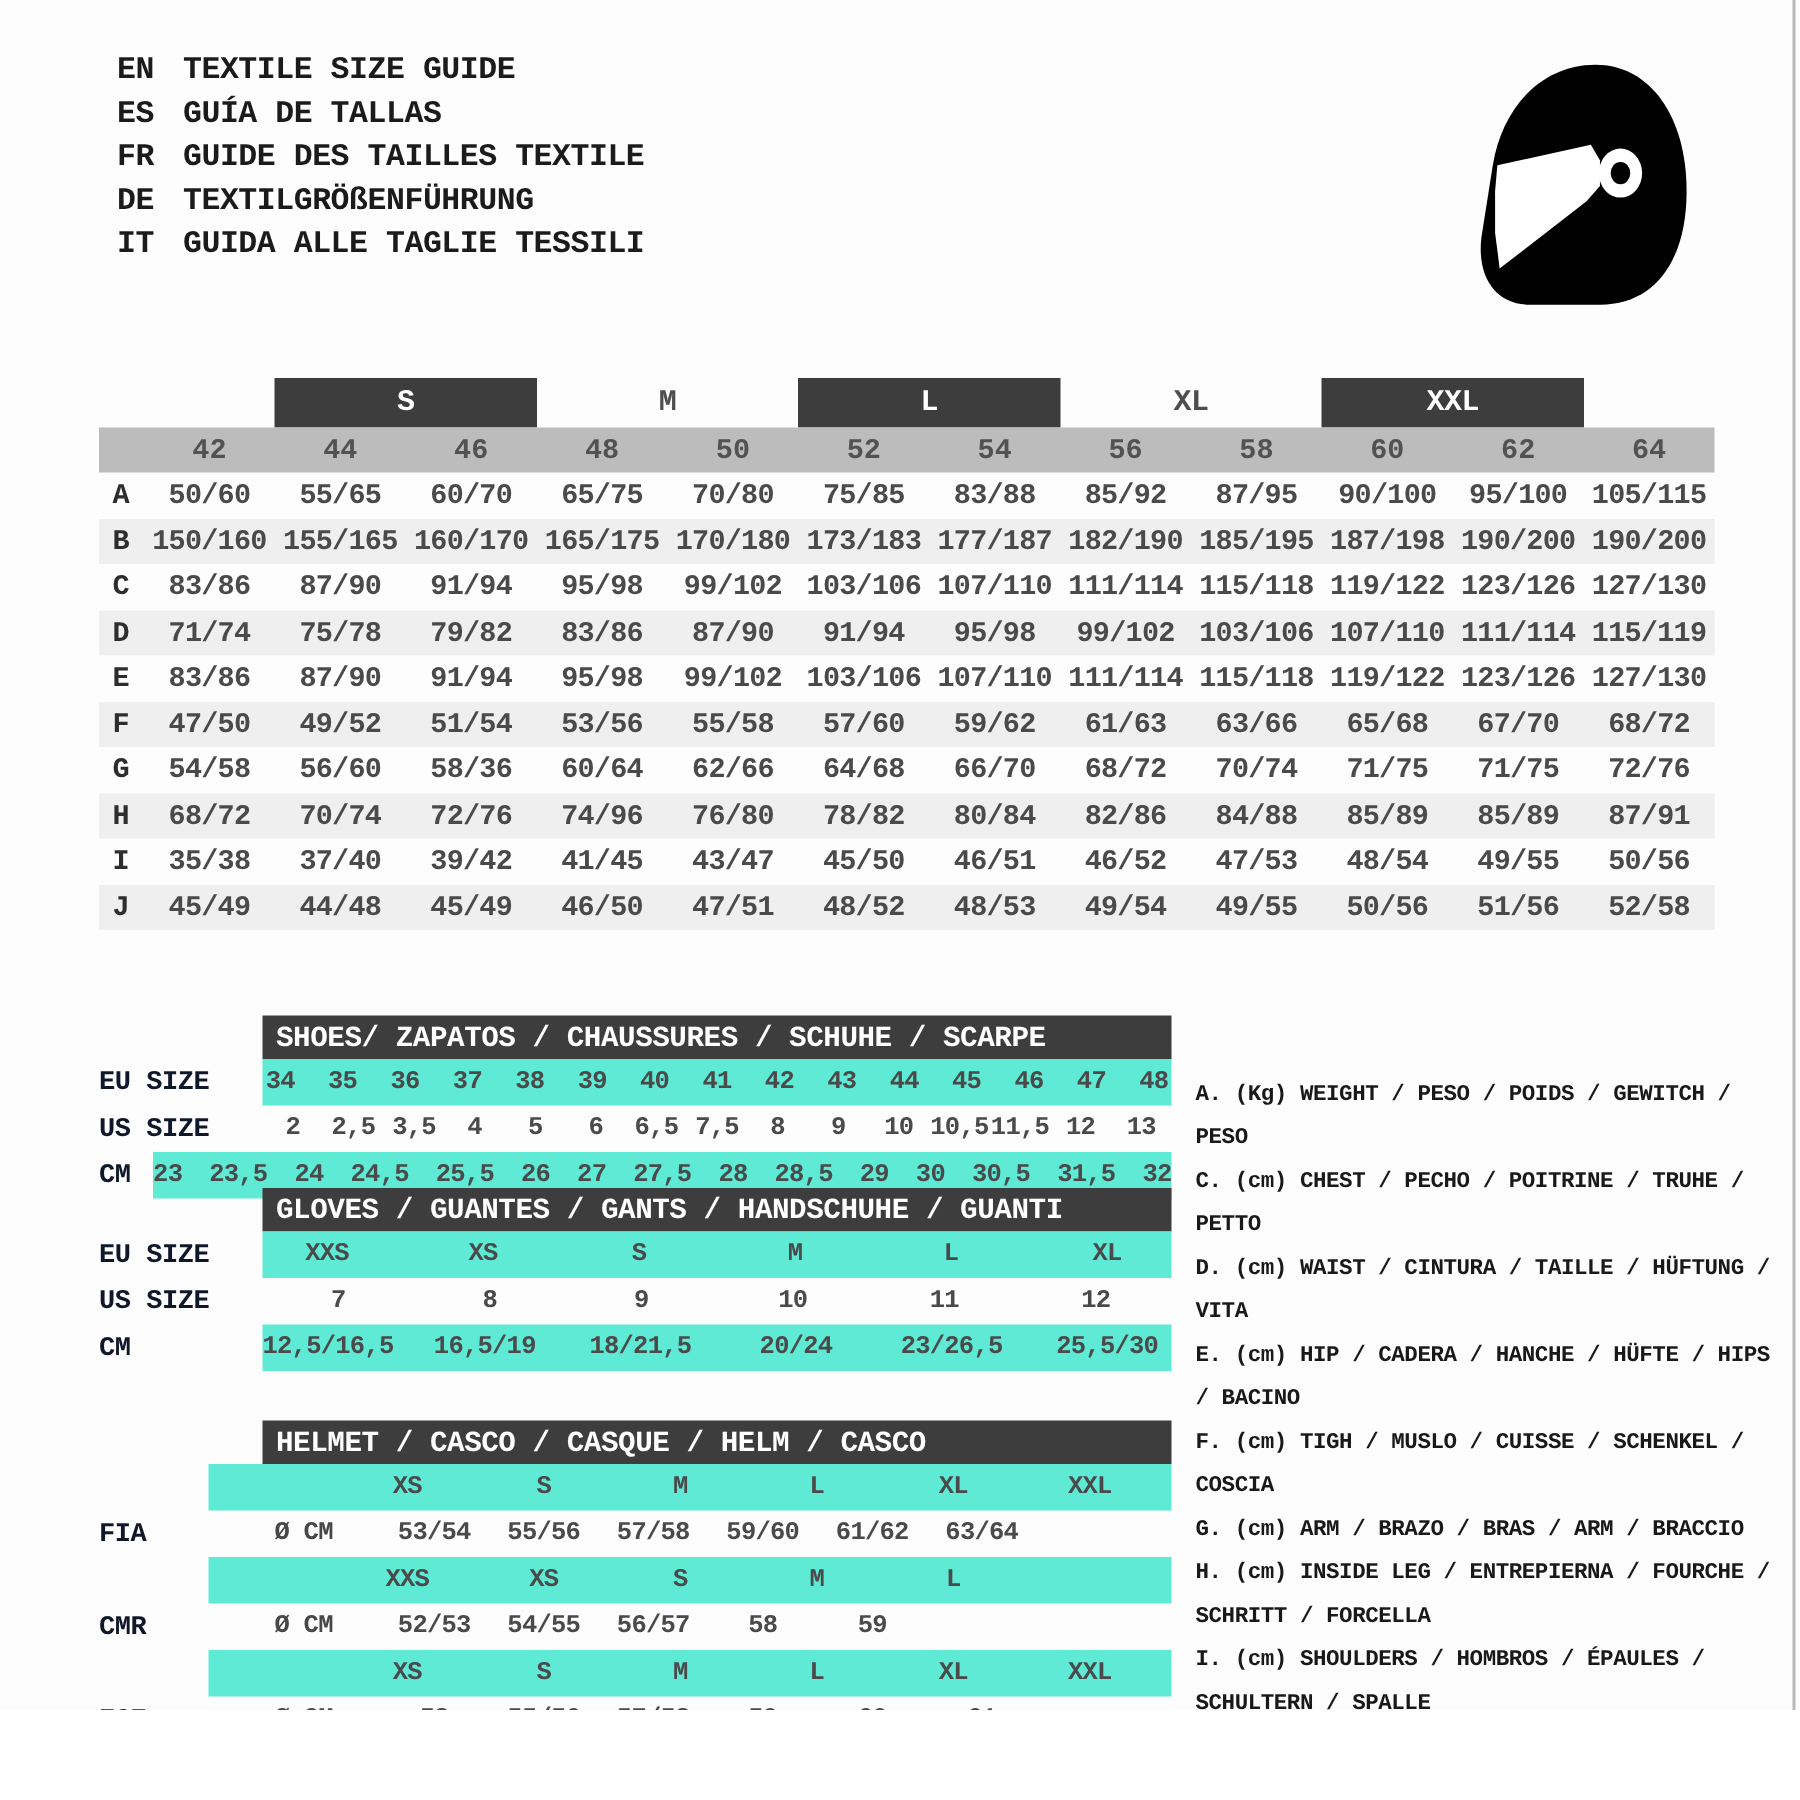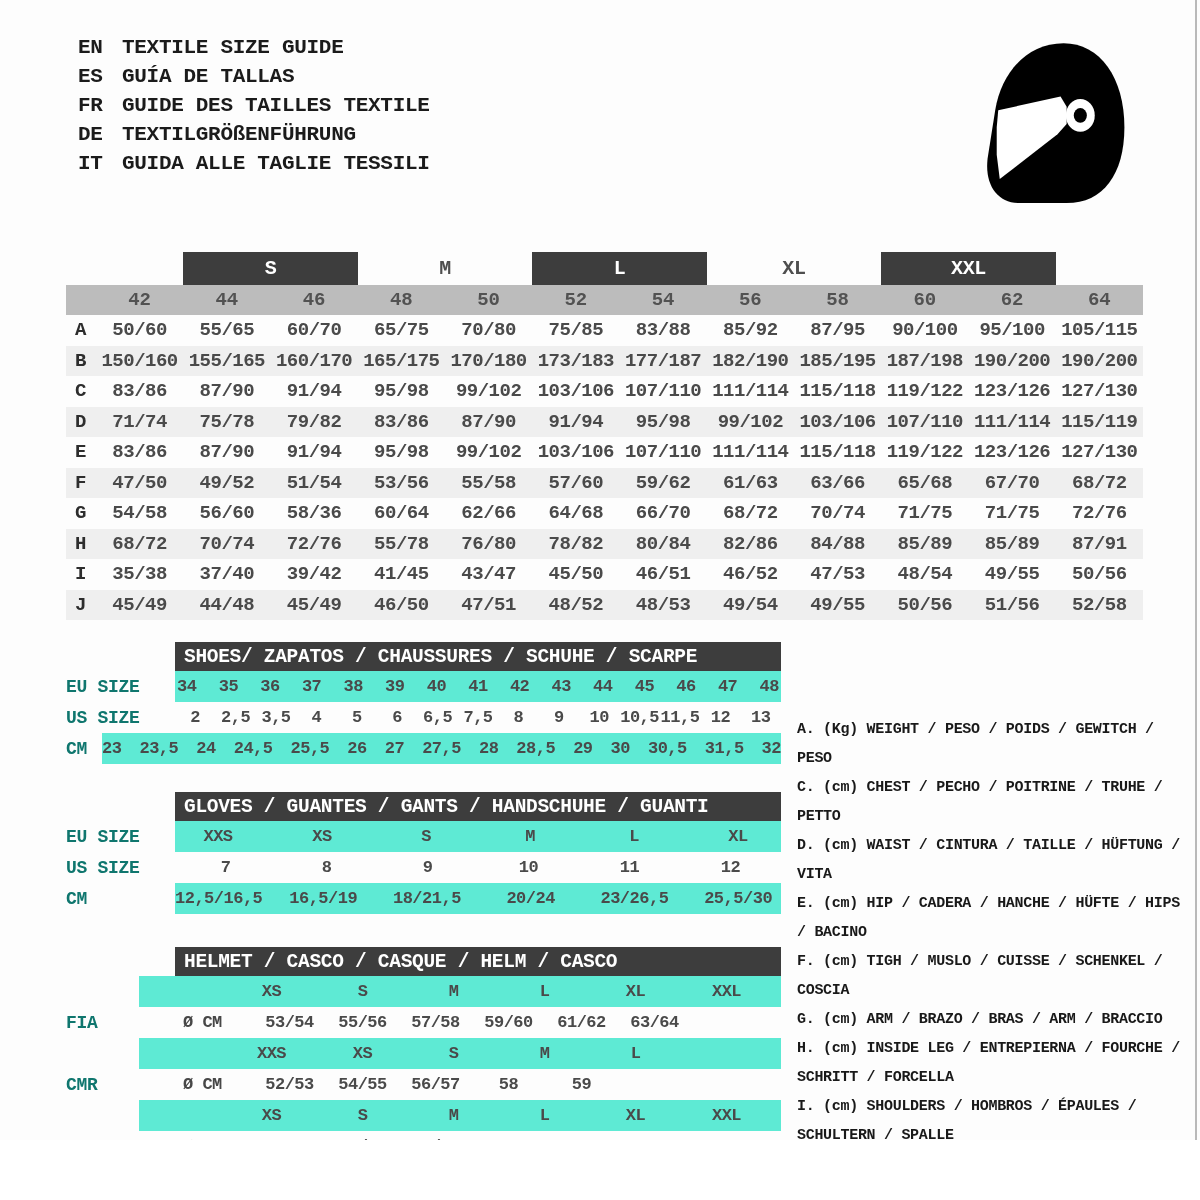--- a/index.html
+++ b/index.html
@@ -230,7 +230,7 @@
         <div class="tcell">68/72</div>
         <div class="tcell">70/74</div>
         <div class="tcell">72/76</div>
-        <div class="tcell">55/78</div>
+        <div class="tcell">74/96</div>
         <div class="tcell">76/80</div>
         <div class="tcell">78/82</div>
         <div class="tcell">80/84</div>

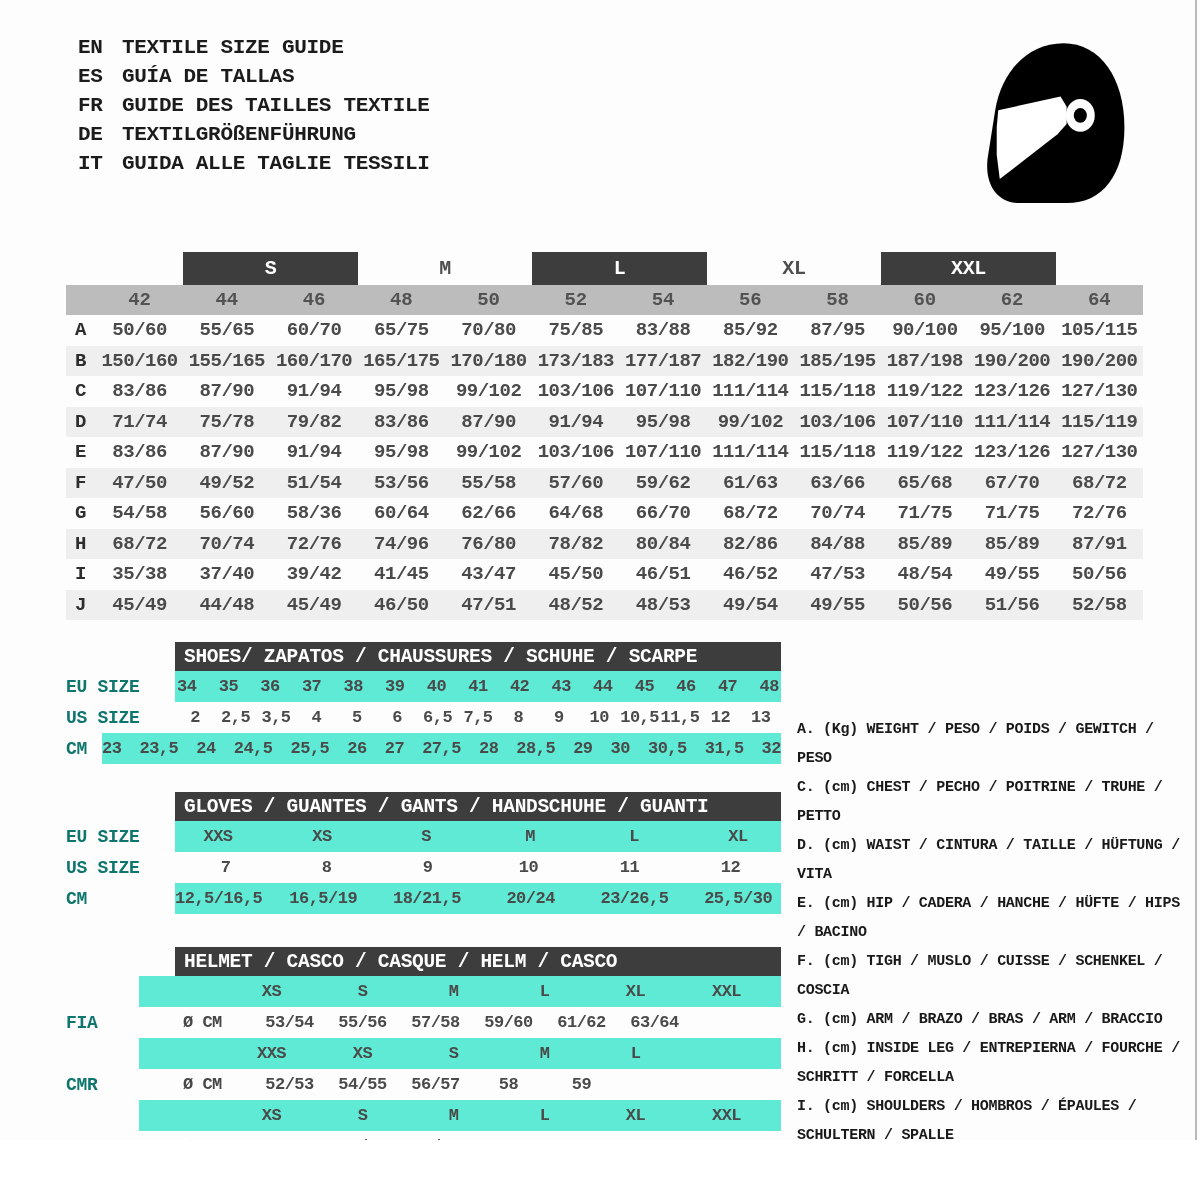--- a/index.html
+++ b/index.html
@@ -36,7 +36,7 @@
            font-weight:bold; font-size:19px; color:#4a4a4a; letter-spacing:-0.5px; }
   
   .section { position:absolute; left:66px; width:715px; }
-  #shoes-section { top:642px; }
+  #shoes-section { top:677px; }
   #gloves-section { top:792px; }
   #helmet-section { top:947px; }
   .sec-header { margin-left:109px; height:29px; background:#3d3d3d; color:#fff;

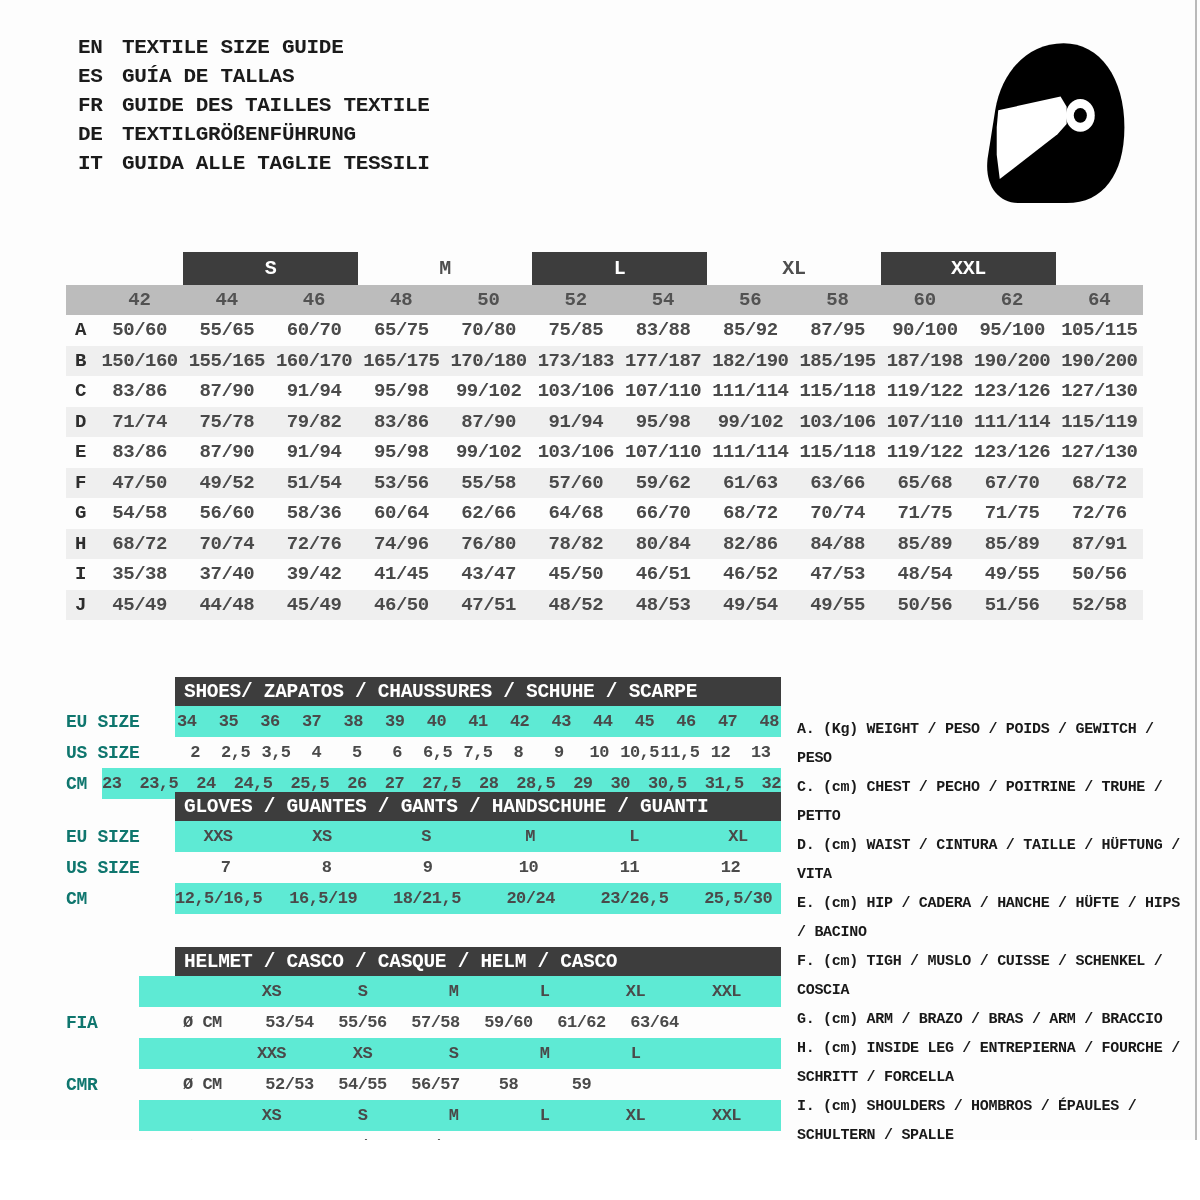--- a/index.html
+++ b/index.html
@@ -44,7 +44,7 @@
                 font-weight:bold; font-size:19.5px; letter-spacing:-0.3px; }
   .srow { display:flex; height:31px; }
   .srow .rlabel { width:109px; display:flex; align-items:center;
-                  font-weight:bold; font-size:18px; color:#0f766e; letter-spacing:-0.3px; }
+                  font-weight:bold; font-size:18px; color:#0f172a; letter-spacing:-0.3px; }
   .srow .cells { flex:1; display:grid; }
   .cells.gray { background:#5eead4;gap:18px; }
   .scell { display:flex; align-items:center; justify-content:center;

